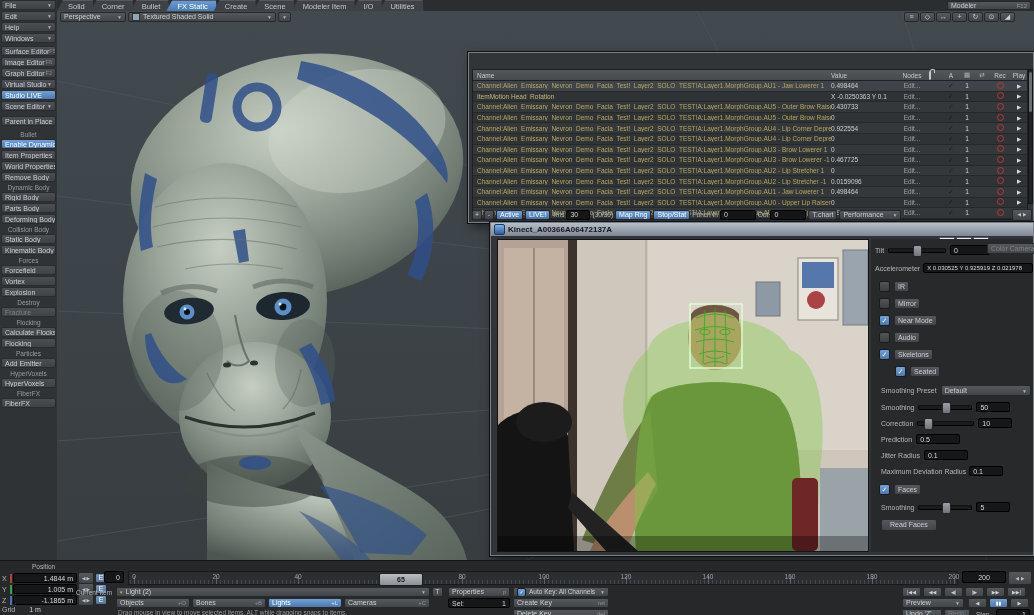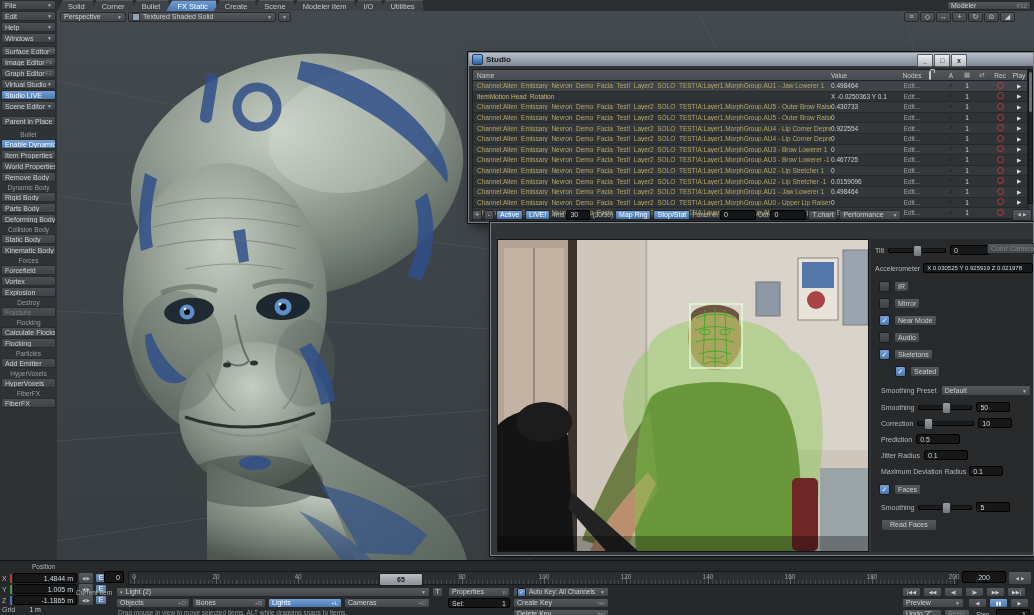--- a/index.html
+++ b/index.html
@@ -375,15 +375,6 @@
 </div>
 
 <div class="win" style="left:468px;top:52px;width:566px;height:171px;">
-  <div class="titlebar">
-    <span class="appico"></span>
-    <span>Studio</span>
-    <span style="margin-left:auto;display:flex;position:absolute;left:447px;top:1px;">
-      <span class="wbtn">_</span>
-      <span class="wbtn">□</span>
-      <span class="wbtn">x</span>
-    </span>
-  </div>
   <div class="abs" style="left:3px;top:16px;width:556px;border:1px solid #1d1f21;background:#2c2f32;">
     <div class="sgrid shead">
       <span style="padding-left:4px;">Name</span>

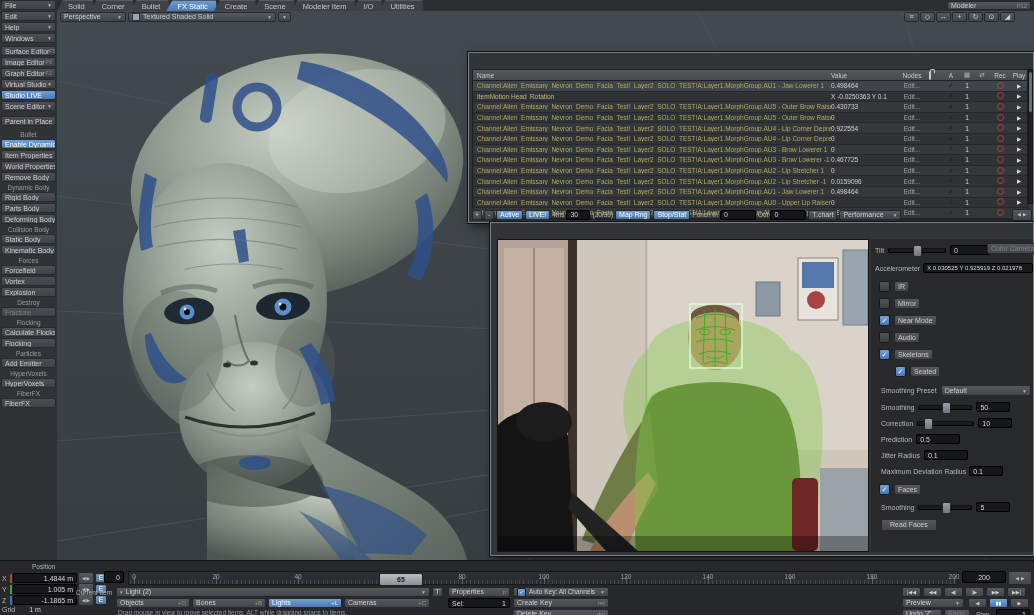--- a/index.html
+++ b/index.html
@@ -580,6 +580,15 @@
 </div>
 
 <div class="win" style="left:490px;top:222px;width:544px;height:334px;">
+  <div class="titlebar">
+    <span class="appico"></span>
+    <span>Kinect_A00366A06472137A</span>
+    <span style="display:flex;position:absolute;left:447px;top:14px;">
+      <span class="wbtn">_</span>
+      <span class="wbtn">□</span>
+      <span class="wbtn">x</span>
+    </span>
+  </div>
 
   <div class="abs" style="left:6px;top:16px;width:372px;height:313px;border:1px solid #121416;">
   <svg width="370" height="311" viewBox="0 0 370 311">

